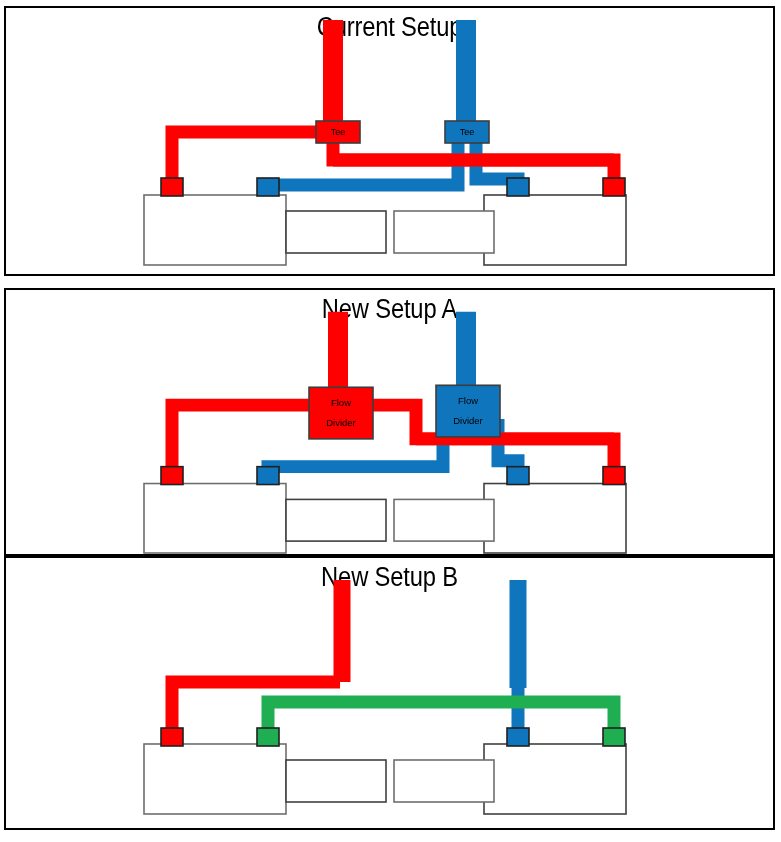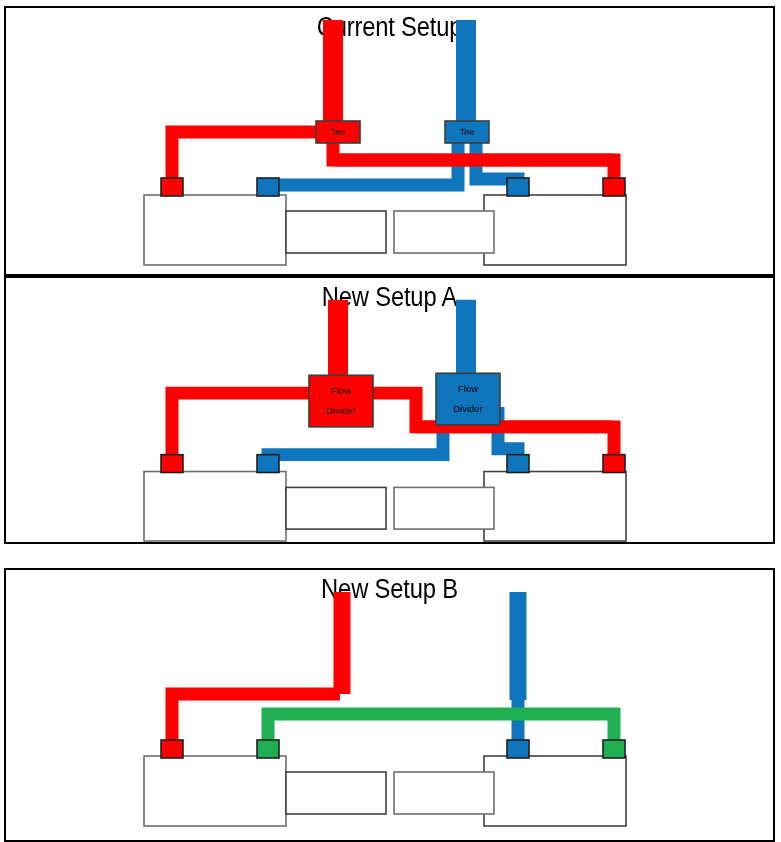--- a/index.html
+++ b/index.html
@@ -19,7 +19,7 @@
     box-sizing:border-box;
   }
   #panel-0{top:6px;height:270px;}
-  #panel-1{top:276px;height:268px;padding-left:44px;}
+  #panel-1{top:288px;height:268px;padding-left:44px;}
   #panel-2{top:568px;height:274px;}
 
   .panel-svg{position:absolute;left:0;top:0;width:100%;height:100%;display:block;}

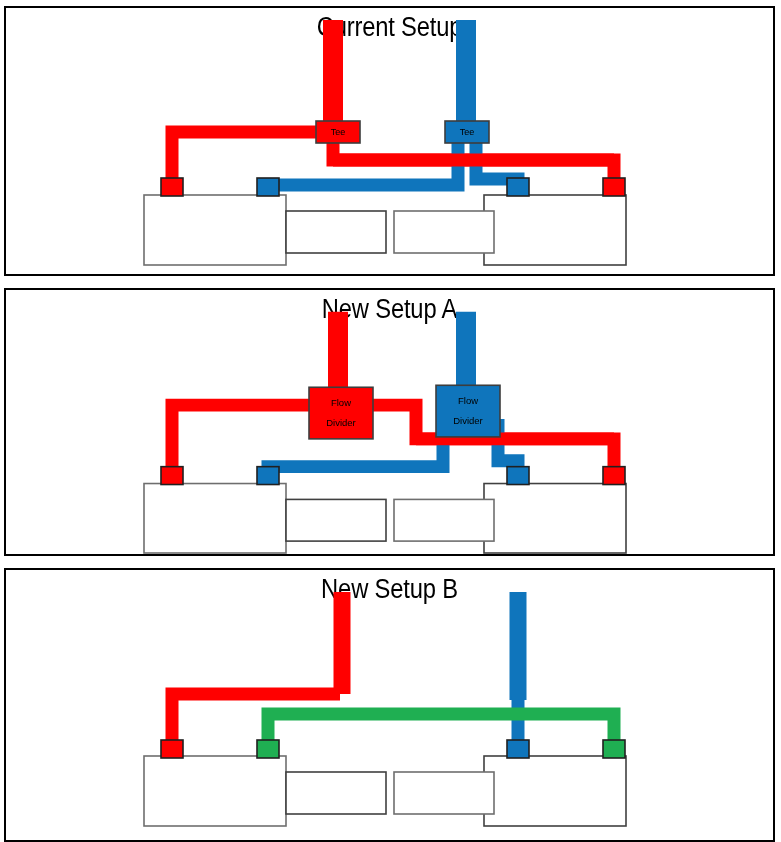--- a/index.html
+++ b/index.html
@@ -20,7 +20,7 @@
   }
   #panel-0{top:6px;height:270px;}
   #panel-1{top:288px;height:268px;padding-left:44px;}
-  #panel-2{top:568px;height:274px;}
+  #panel-2{top:556px;height:274px;}
 
   .panel-svg{position:absolute;left:0;top:0;width:100%;height:100%;display:block;}
 

